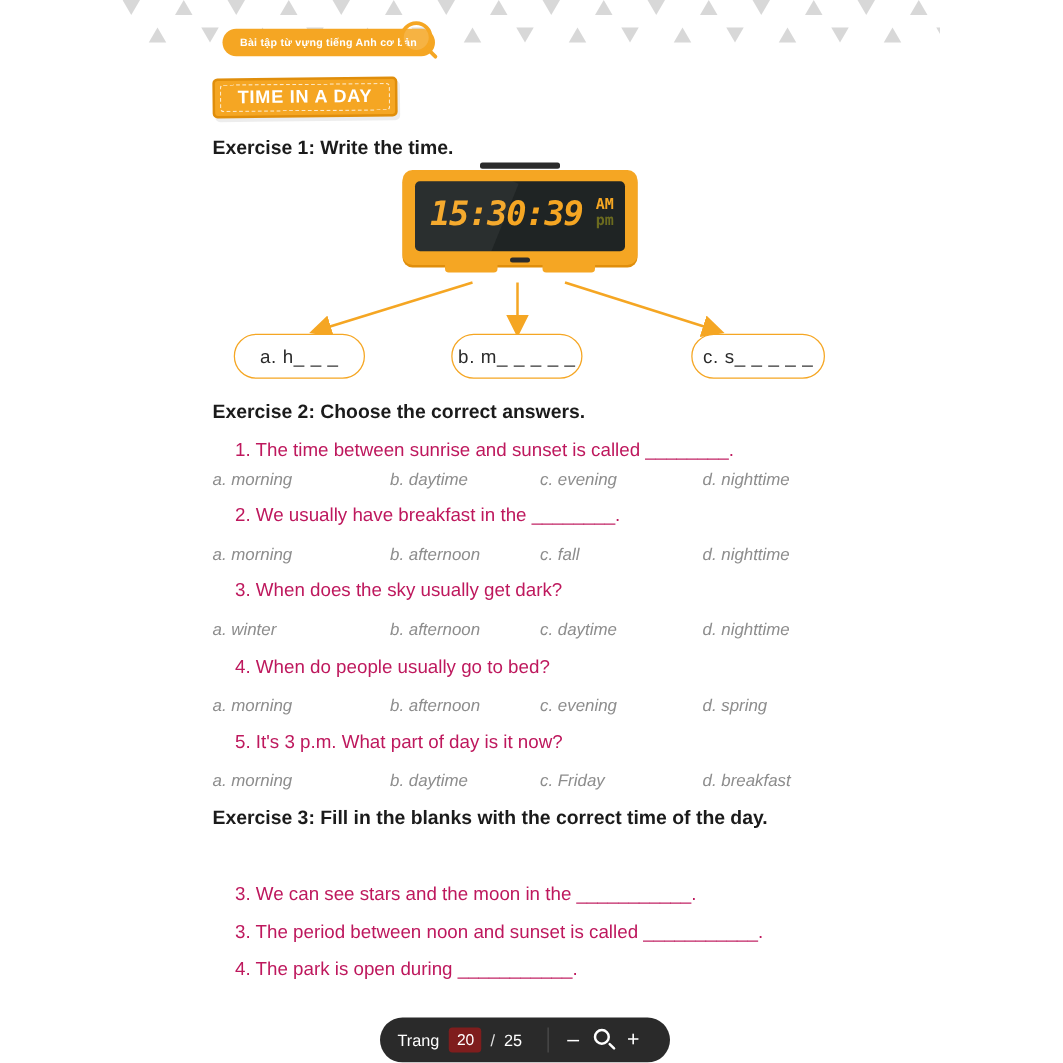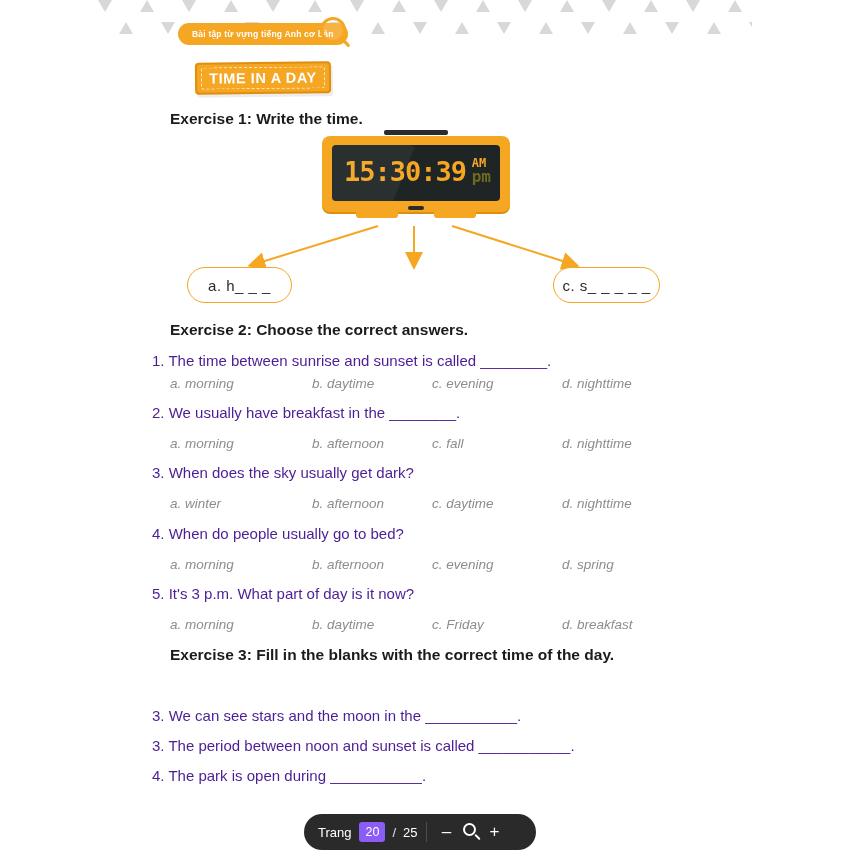--- a/index.html
+++ b/index.html
@@ -82,7 +82,7 @@
   .title-banner {
     position: absolute;
     left: 170px; top: 62px;
-    width: 136px; height: 32px; margin-left: 25px;
+    width: 148px; height: 32px;
   }
   .title-banner .plate {
     position: absolute; inset: 0;

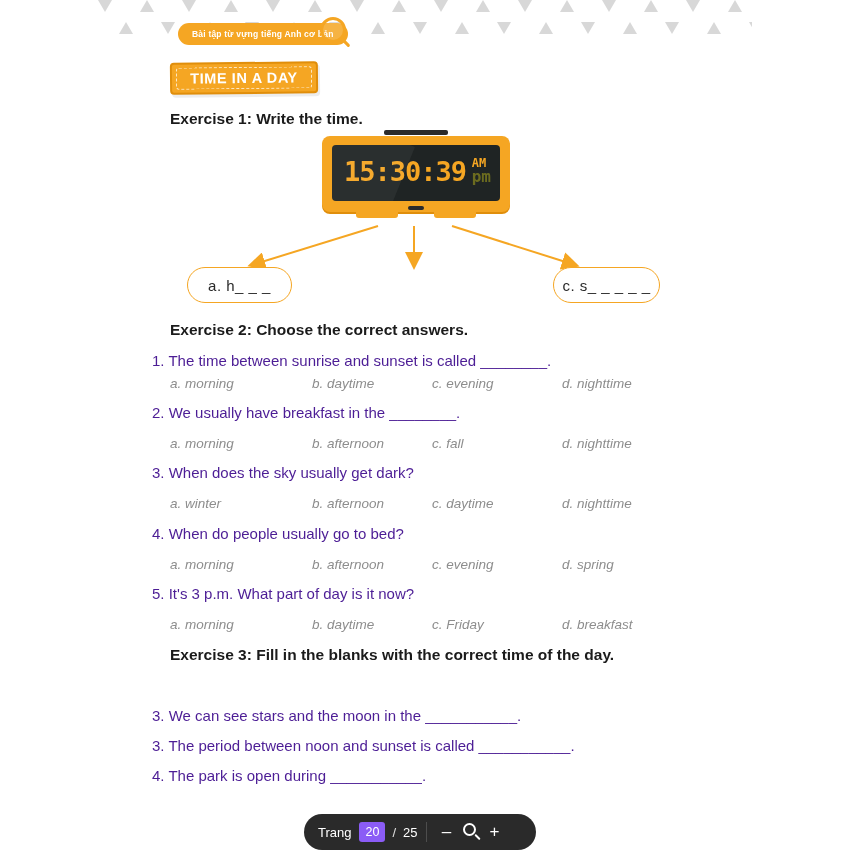--- a/index.html
+++ b/index.html
@@ -182,6 +182,7 @@
     font-family: "DejaVu Sans Mono", monospace;
     font-size: 27px;
     font-weight: bold;
+    font-style: italic;
     letter-spacing: -1px;
   }
   .clock-ampm {

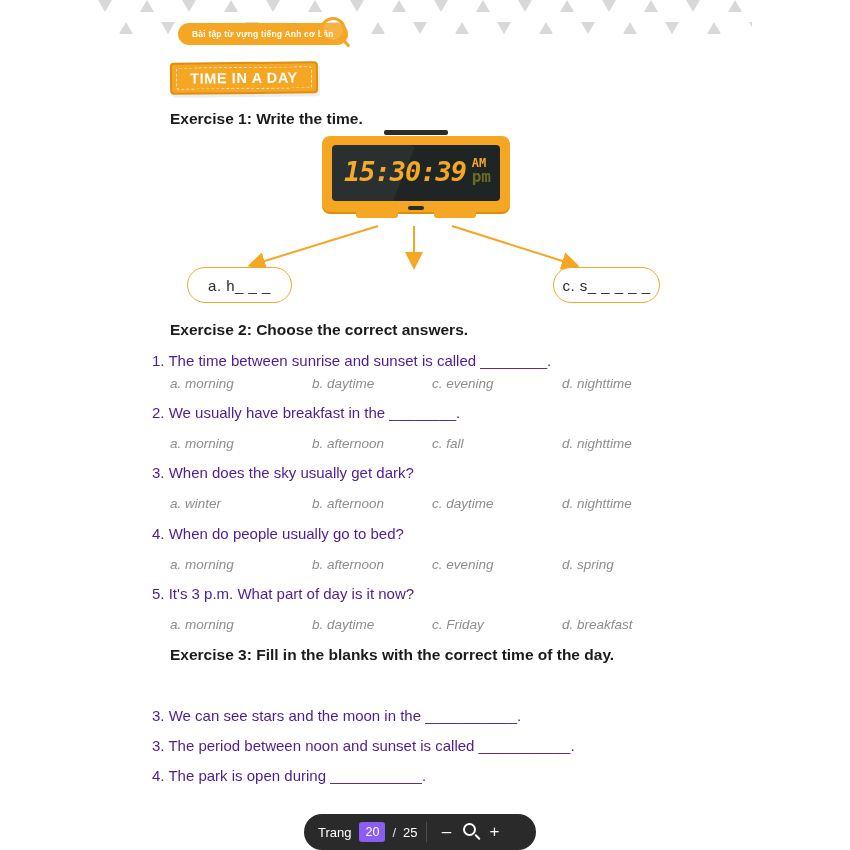--- a/index.html
+++ b/index.html
@@ -201,7 +201,7 @@
   .clock-ampm .pm {
     color: #6b6b1f;
     font-family: "DejaVu Sans Mono", monospace;
-    font-size: 16px;
+    font-size: 12px;
     font-weight: bold;
     display: block;
   }

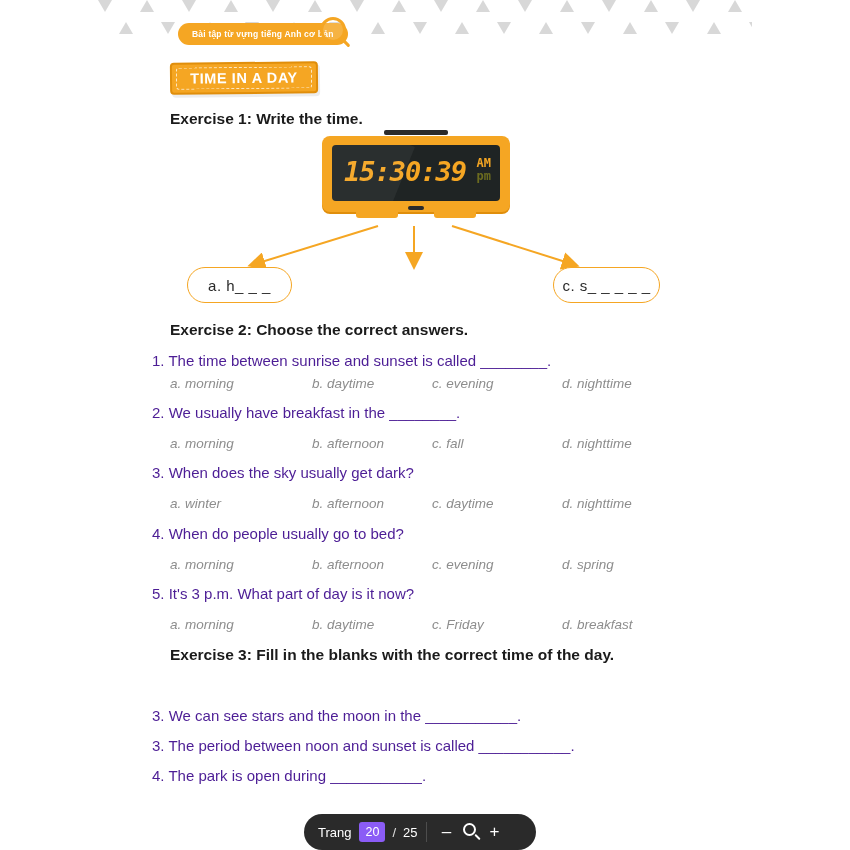--- a/index.html
+++ b/index.html
@@ -376,6 +376,7 @@
   </svg>
 
   <div class="bubble" style="left:187px; top:267px; width:105px;">a. h_ _ _</div>
+  <div class="bubble" style="left:361px; top:267px; width:105px;">b. m_ _ _ _ _</div>
   <div class="bubble" style="left:553px; top:267px; width:107px;">c. s_ _ _ _ _</div>
 
   <div class="ex-head" style="top:321px;">Exercise 2: Choose the correct answers.</div>

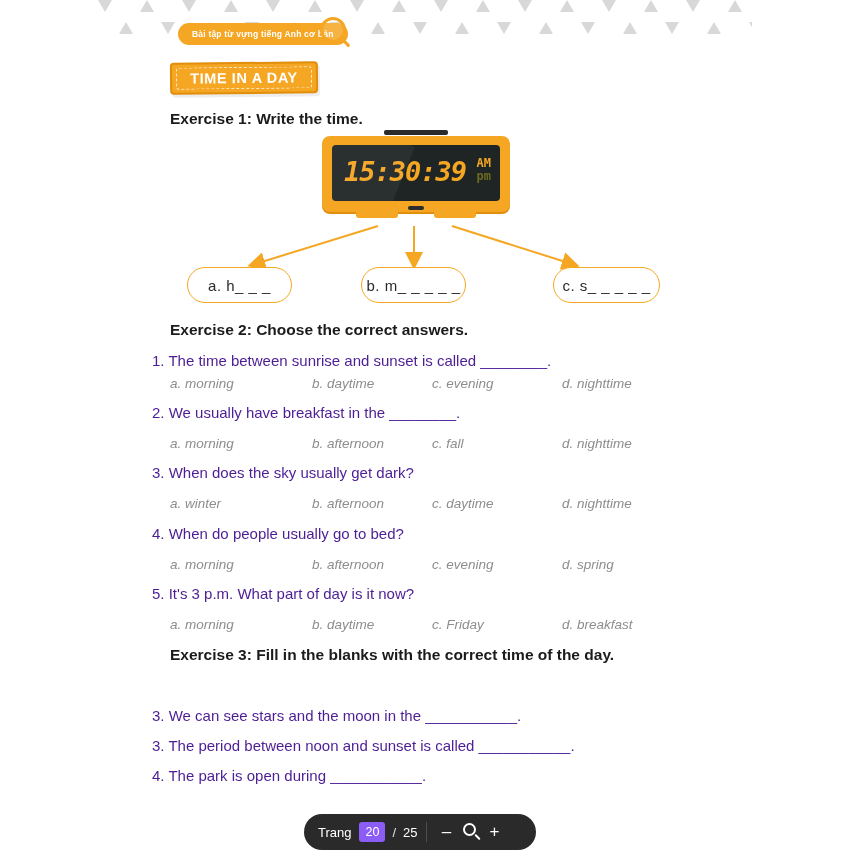--- a/index.html
+++ b/index.html
@@ -118,9 +118,9 @@
   }
   .q {
     position: absolute;
-    left: 152px;
+    left: 188px;
     font-size: 15px;
-    color: #4c1d95;
+    color: #be185d;
     white-space: nowrap;
   }
   .opts {

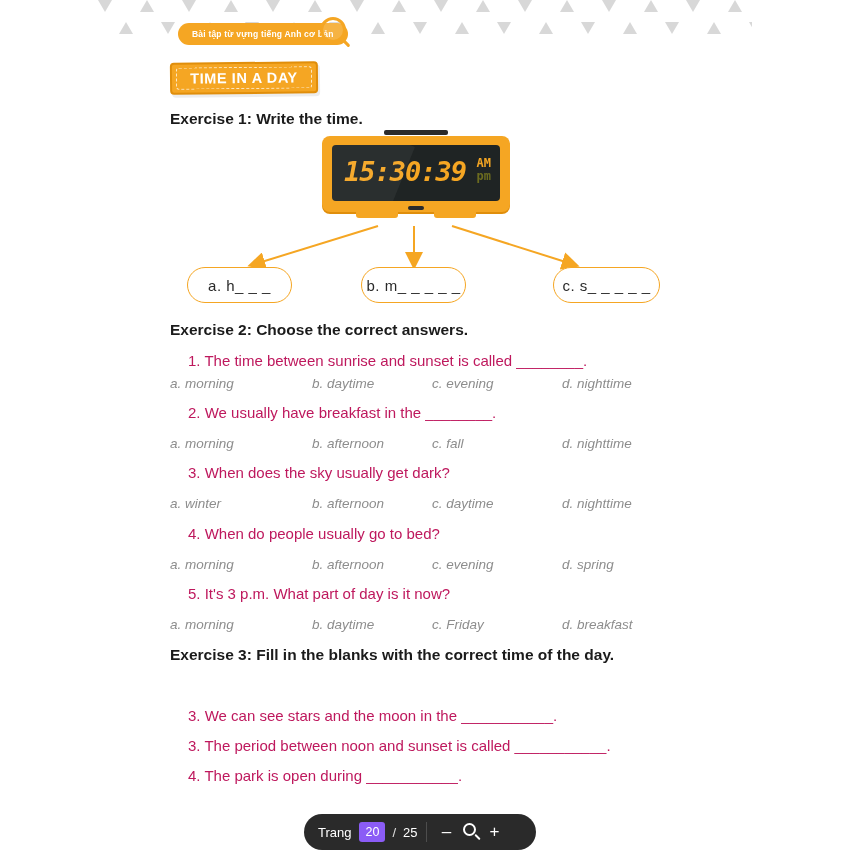--- a/index.html
+++ b/index.html
@@ -252,7 +252,7 @@
   }
   .toolbar .lbl { margin-right: 8px; }
   .page-box {
-    background: #8b5cf6;
+    background: #7f1d1d;
     border-radius: 3px;
     min-width: 26px;
     height: 20px;

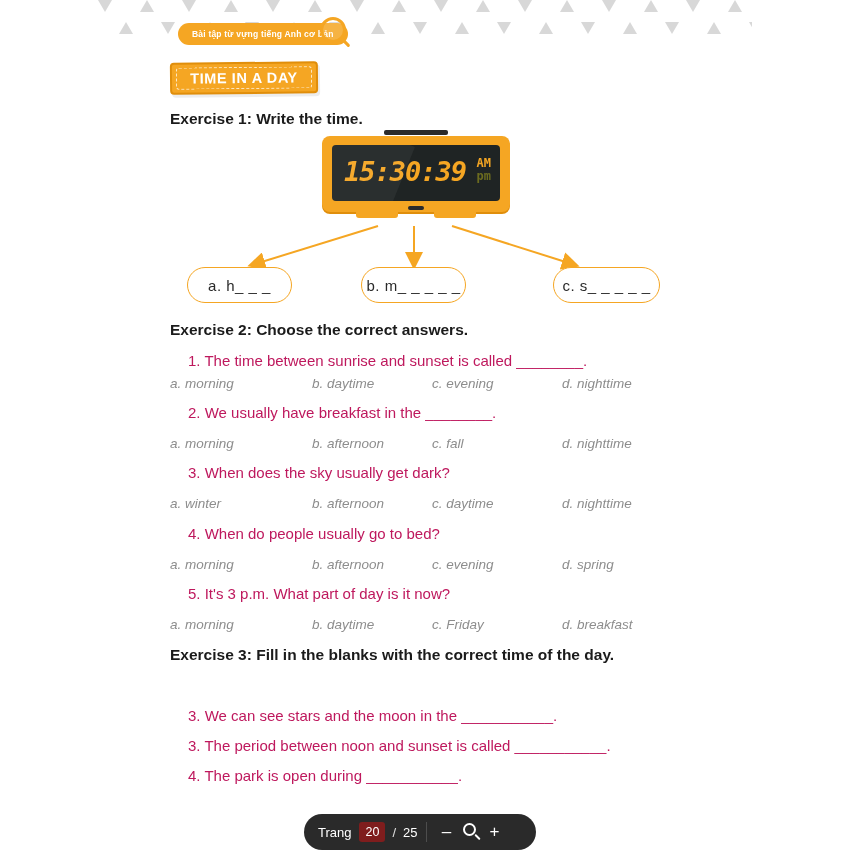--- a/index.html
+++ b/index.html
@@ -260,7 +260,7 @@
     font-size: 12.5px;
   }
   .toolbar .slash { margin: 0 7px; opacity: .85; }
-  .toolbar .total { }
+  .toolbar .total { margin-right: 12px; }
   .tb-sep {
     width: 1px; height: 20px;
     background: #4d4d4d;

